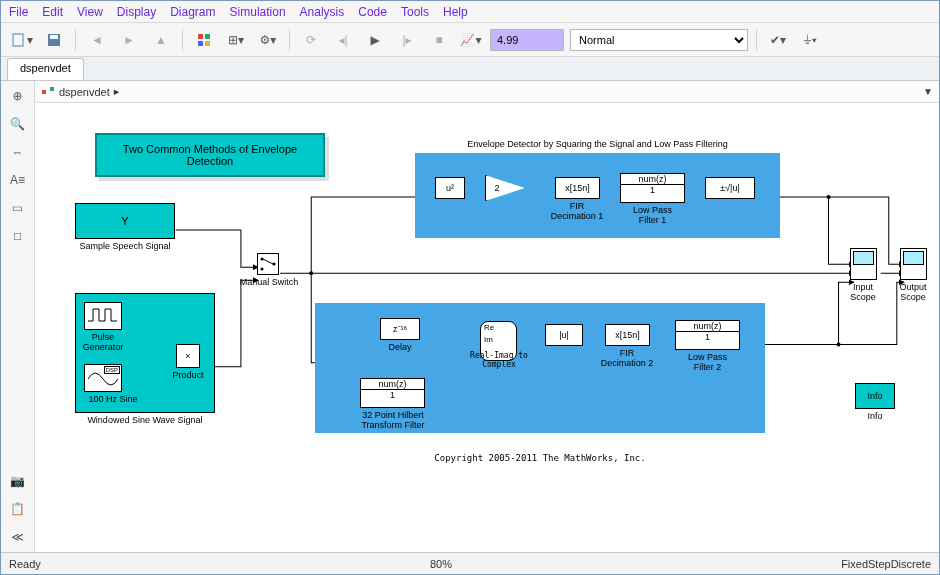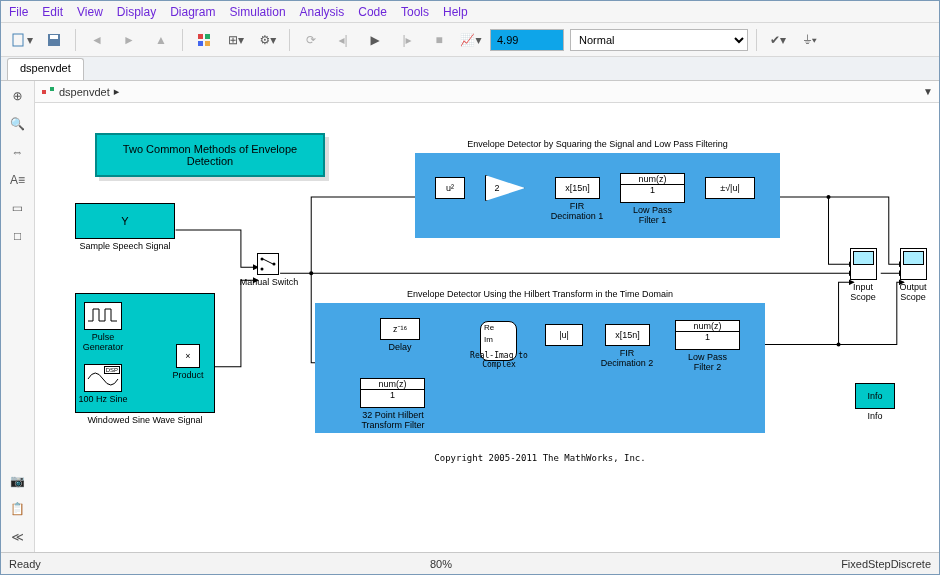--- a/index.html
+++ b/index.html
@@ -16,7 +16,7 @@
 .tb-btn { width: 26px; height: 26px; border: 1px solid transparent; border-radius: 3px; background: transparent; display:flex; align-items:center; justify-content:center; color:#5a5a5a; font-size:12px; cursor:pointer; }
 .tb-btn.disabled { opacity: 0.45; }
 .tb-sep { width:1px; height:22px; background:#d0d0d0; margin:0 2px; }
-.tb-field { height: 22px; border: 1px solid #b8b8b8; background: #0ea5e9; font-size: 11px; padding: 0 6px; }
+.tb-field { height: 22px; border: 1px solid #b8b8b8; background: #c4b5fd; font-size: 11px; padding: 0 6px; }
 .tb-select { height: 22px; border: 1px solid #b8b8b8; background: #fff; font-size: 11px; padding: 0 4px; }
 .tab-strip { height: 24px; background:#eef1f4; border-bottom:1px solid #c8c8c8; padding-left:6px; display:flex; align-items:flex-end; }
 .tab { height:22px; border:1px solid #c0c0c0; border-bottom:none; background:#fff; font-size:11px; padding:3px 12px; border-radius:3px 3px 0 0; }

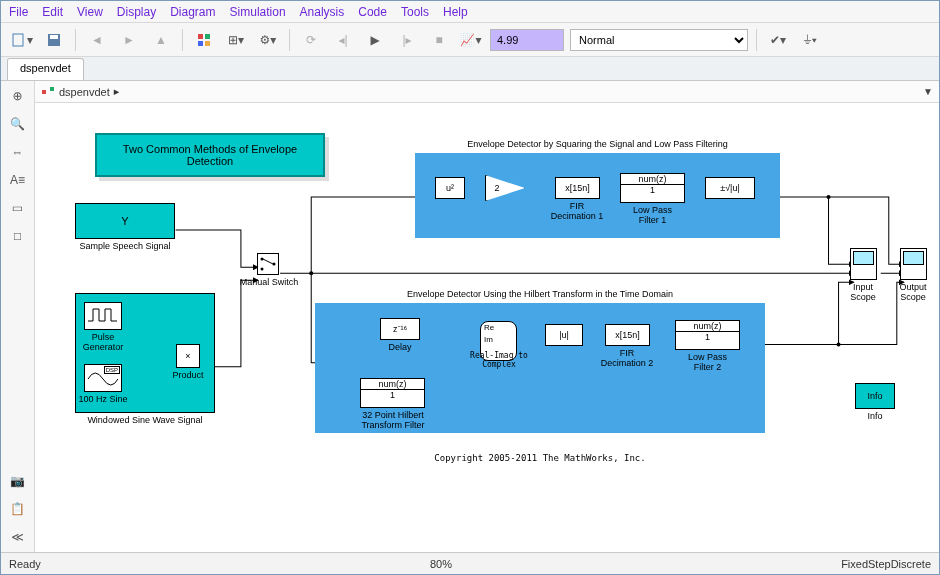--- a/index.html
+++ b/index.html
@@ -233,7 +233,6 @@
         <div class="blk white" style="left:670px; top:74px; width:50px; height:22px; line-height:20px;">±√|u|</div>
 
         <div class="subsystem" style="left:280px; top:200px; width:450px; height:130px;"></div>
-        <div class="lbl" style="left:280px; top:186px; width:450px;">Envelope Detector Using the Hilbert Transform in the Time Domain</div>
         <div class="blk white" style="left:345px; top:215px; width:40px; height:22px; line-height:20px;">z⁻¹⁶</div>
         <div class="lbl" style="left:345px; top:239px; width:40px;">Delay</div>
         <div class="blk white" style="left:325px; top:275px; width:65px; height:30px;">

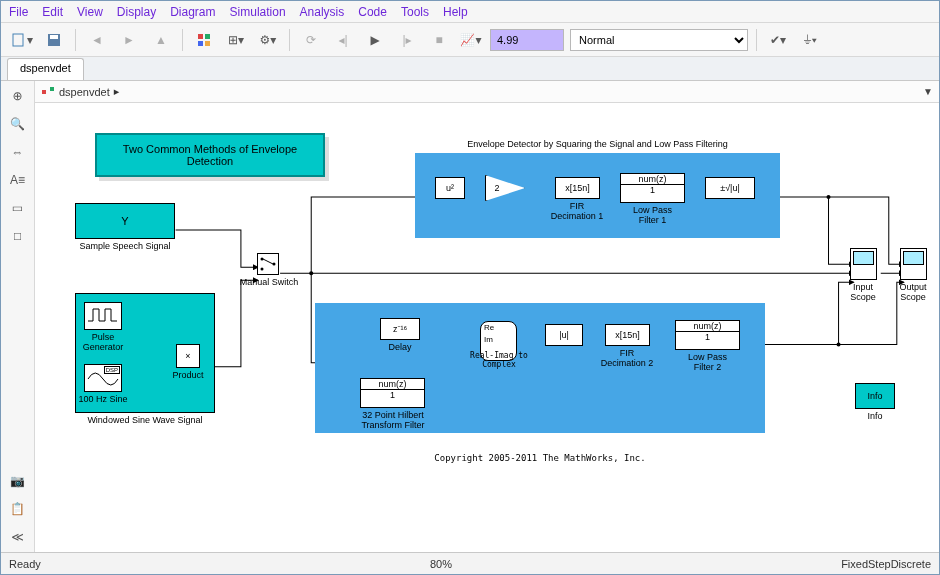--- a/index.html
+++ b/index.html
@@ -203,7 +203,7 @@
                 <path d="M3 14 Q10 2 18 14 T33 14" fill="none" stroke="#000"></path>
               </svg>
           </div>
-          <div class="lbl" style="left:2px; top:100px; width:50px;">100 Hz Sine</div>
+          <div class="lbl" style="left:12px; top:100px; width:50px;">100 Hz Sine</div>
           <div class="blk white" style="left:100px; top:50px; width:24px; height:24px; line-height:22px;">×</div>
           <div class="lbl" style="left:92px; top:76px; width:40px;">Product</div>
         </div>

